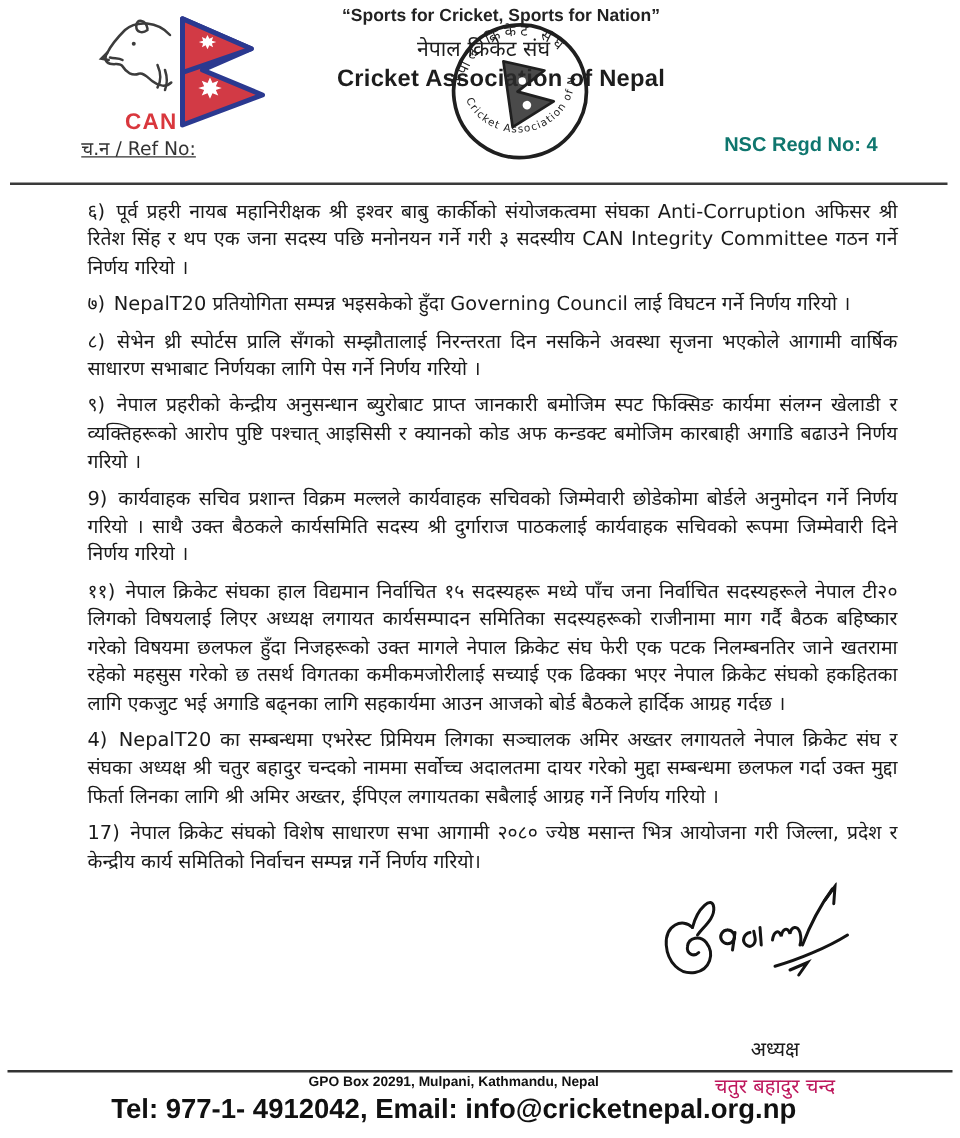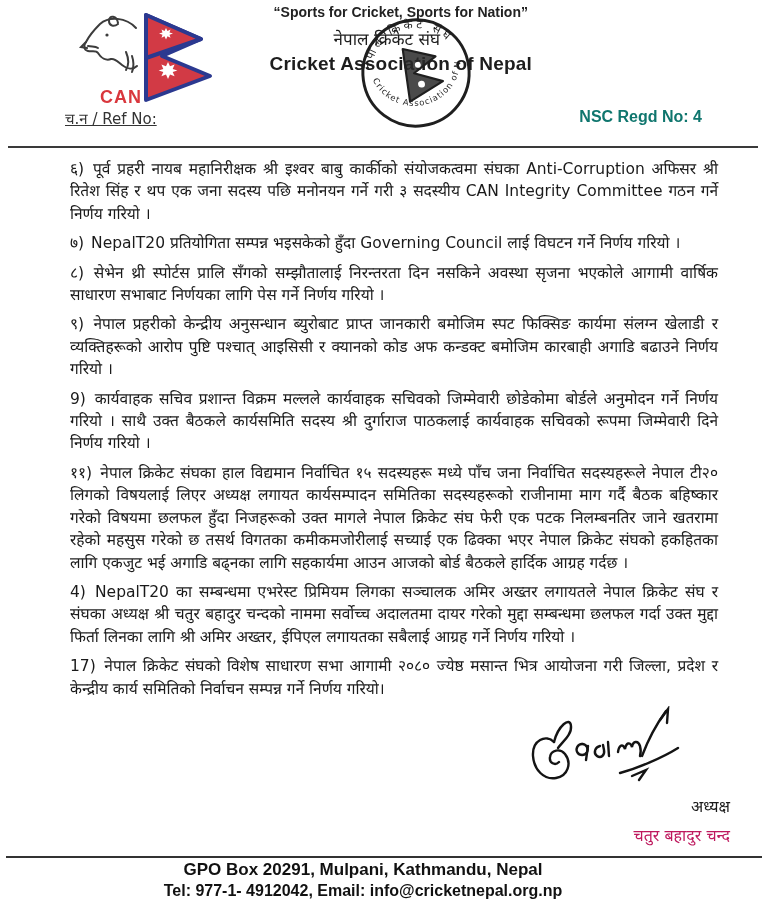--- a/index.html
+++ b/index.html
@@ -24,7 +24,7 @@
   }
   .num{padding-right:2px;}
   
-  .sig-block{left:510px;top:795px;width:220px;text-align:right;}
+  .sig-block{left:510px;top:828px;width:220px;text-align:center;}
   .sig-title{font-size:16px;color:#1a1a1a;}
   .sig-name{font-size:16px;margin-top:7px;color:#be185d;}
   

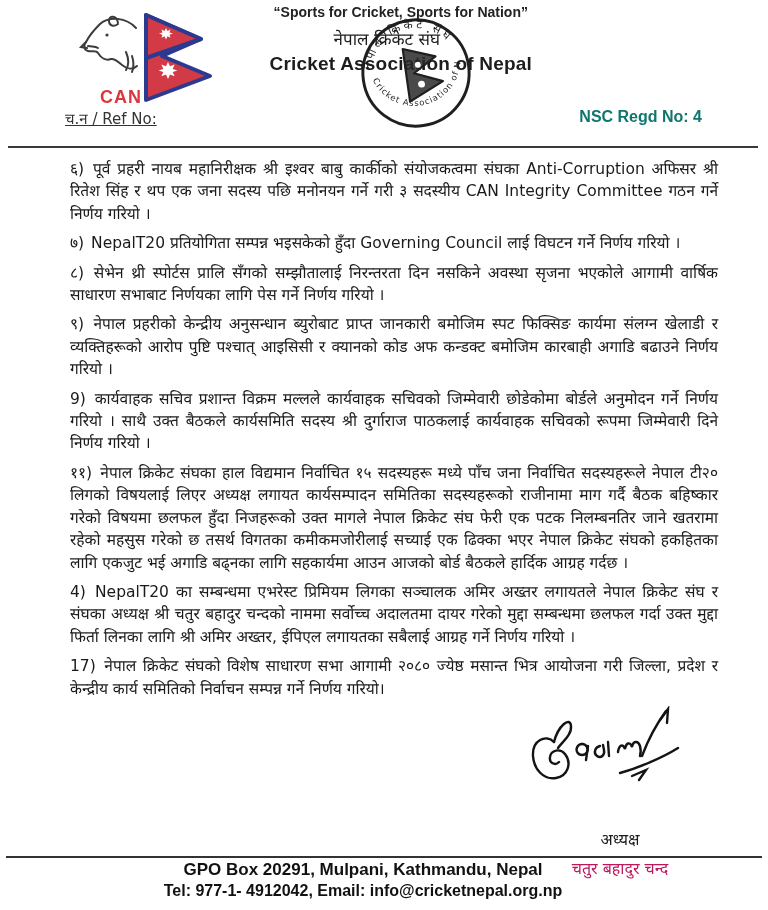--- a/index.html
+++ b/index.html
@@ -30,7 +30,7 @@
   
   .hr-bottom{top:856px;left:6px;right:6px;border-top:2px solid #333;height:0;}
   .footer{top:860px;left:0;right:42px;text-align:center;font-family:"Liberation Sans",sans-serif;font-weight:bold;color:#111;}
-  .footer .l1{font-size:17px;}
+  .footer .l1{font-size:11px;}
   .footer .l2{font-size:16px;margin-top:2px;}
   svg{display:block;}
 </style>

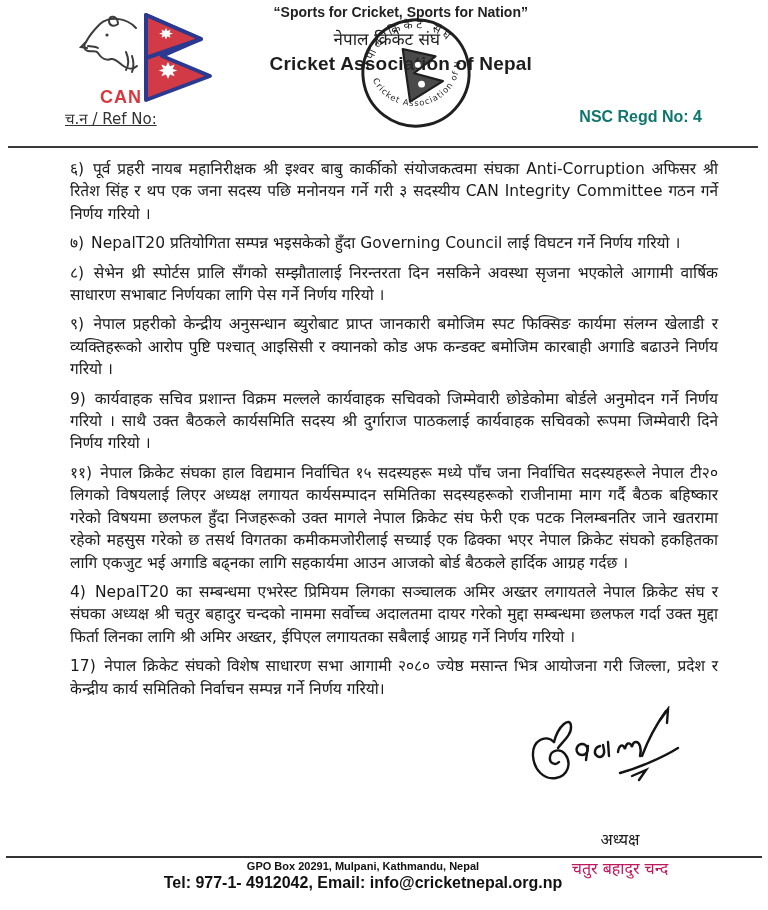--- a/index.html
+++ b/index.html
@@ -31,7 +31,7 @@
   .hr-bottom{top:856px;left:6px;right:6px;border-top:2px solid #333;height:0;}
   .footer{top:860px;left:0;right:42px;text-align:center;font-family:"Liberation Sans",sans-serif;font-weight:bold;color:#111;}
   .footer .l1{font-size:11px;}
-  .footer .l2{font-size:16px;margin-top:2px;}
+  .footer .l2{font-size:22px;margin-top:2px;}
   svg{display:block;}
 </style>
 </head>

